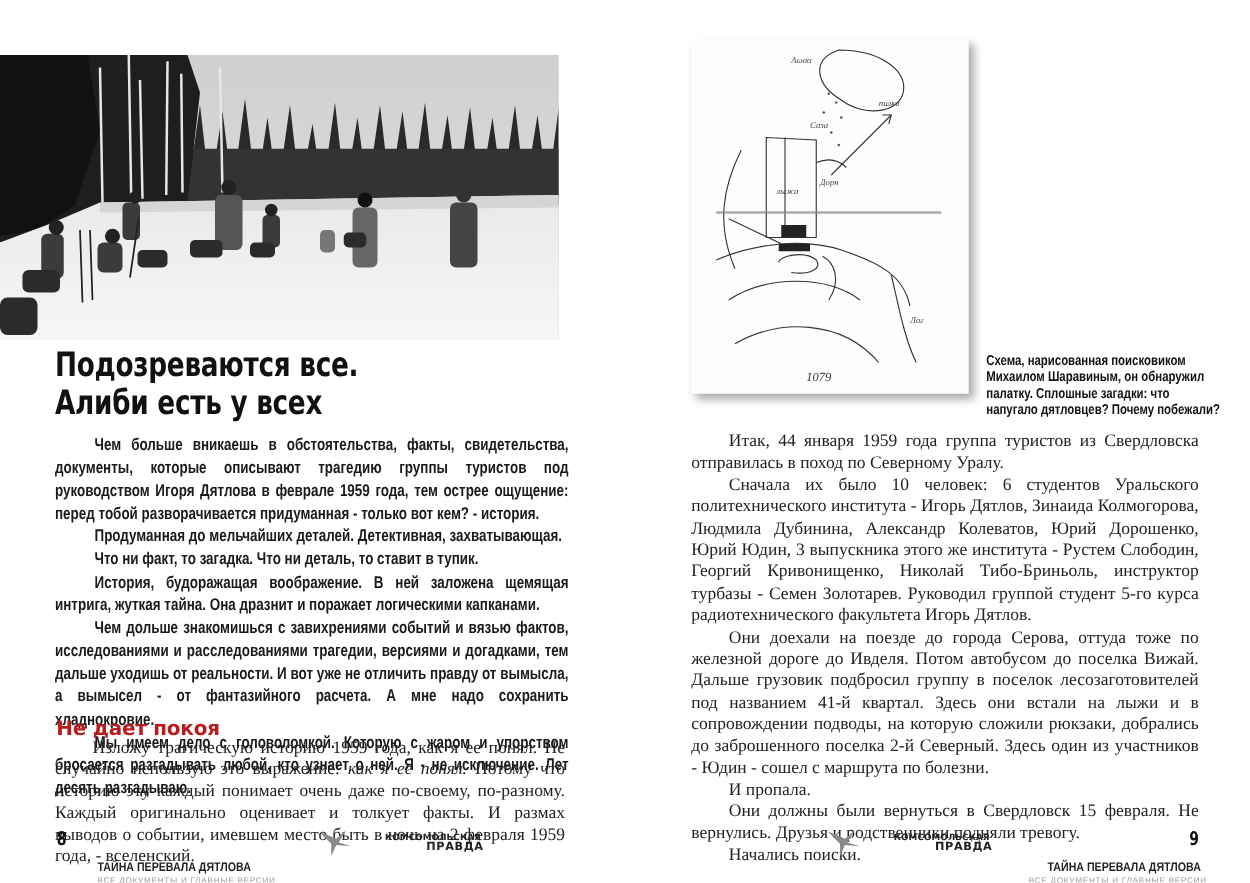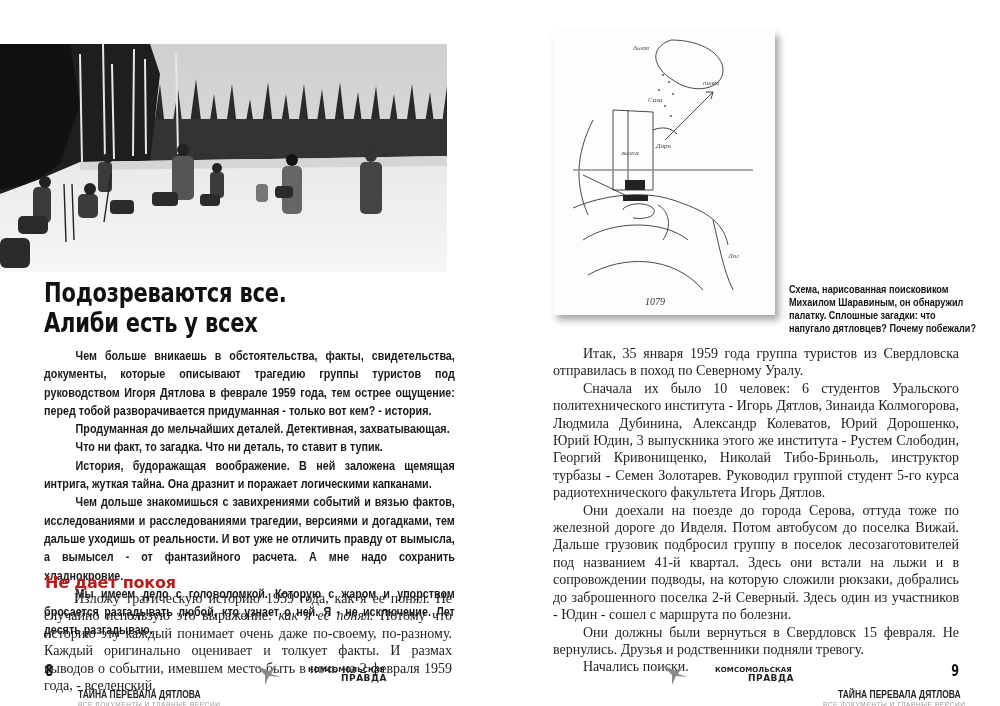--- a/index.html
+++ b/index.html
@@ -196,7 +196,7 @@
   <div class="caption">Схема, нарисованная поисковиком Михаилом Шаравиным, он обнаружил палатку. Сплошные загадки: что напугало дятловцев? Почему побежали?</div>
 
   <div class="serif-block right-serif">
-    <p>Итак, 35 января 1959 года группа туристов из Свердловска отправилась в поход по Северному Уралу.</p>
+    <p>Итак, 44 января 1959 года группа туристов из Свердловска отправилась в поход по Северному Уралу.</p>
     <p>Сначала их было 10 человек: 6 студентов Уральского политехнического института - Игорь Дятлов, Зинаида Колмогорова, Людмила Дубинина, Александр Колеватов, Юрий Дорошенко, Юрий Юдин, 3 выпускника этого же института - Рустем Слободин, Георгий Кривонищенко, Николай Тибо-Бриньоль, инструктор турбазы - Семен Золотарев. Руководил группой студент 5-го курса радиотехнического факультета Игорь Дятлов.</p>
     <p>Они доехали на поезде до города Серова, оттуда тоже по железной дороге до Ивделя. Потом автобусом до поселка Вижай. Дальше грузовик подбросил группу в поселок лесозаготовителей под названием 41-й квартал. Здесь они встали на лыжи и в сопровождении подводы, на которую сложили рюкзаки, добрались до заброшенного поселка 2-й Северный. Здесь один из участников - Юдин - сошел с маршрута по болезни.</p>
     <p>Они должны были вернуться в Свердловск 15 февраля. Не вернулись. Друзья и родственники подняли тревогу.</p>

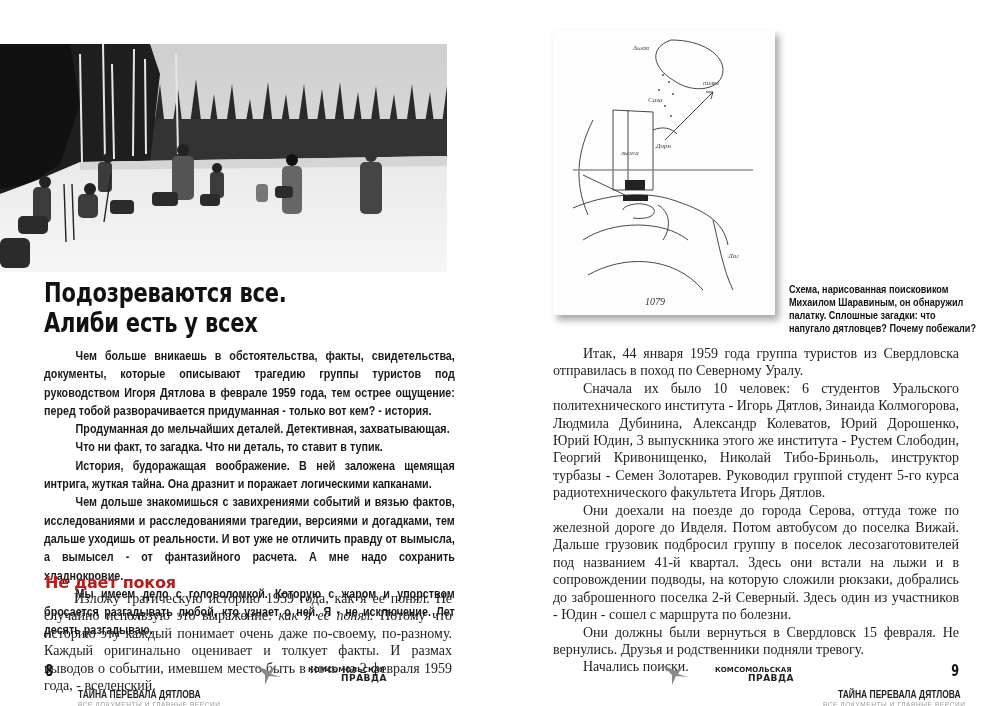--- a/index.html
+++ b/index.html
@@ -199,6 +199,7 @@
     <p>Итак, 44 января 1959 года группа туристов из Свердловска отправилась в поход по Северному Уралу.</p>
     <p>Сначала их было 10 человек: 6 студентов Уральского политехнического института - Игорь Дятлов, Зинаида Колмогорова, Людмила Дубинина, Александр Колеватов, Юрий Дорошенко, Юрий Юдин, 3 выпускника этого же института - Рустем Слободин, Георгий Кривонищенко, Николай Тибо-Бриньоль, инструктор турбазы - Семен Золотарев. Руководил группой студент 5-го курса радиотехнического факультета Игорь Дятлов.</p>
     <p>Они доехали на поезде до города Серова, оттуда тоже по железной дороге до Ивделя. Потом автобусом до поселка Вижай. Дальше грузовик подбросил группу в поселок лесозаготовителей под названием 41-й квартал. Здесь они встали на лыжи и в сопровождении подводы, на которую сложили рюкзаки, добрались до заброшенного поселка 2-й Северный. Здесь один из участников - Юдин - сошел с маршрута по болезни.</p>
+    <p>И пропала.</p>
     <p>Они должны были вернуться в Свердловск 15 февраля. Не вернулись. Друзья и родственники подняли тревогу.</p>
     <p>Начались поиски.</p>
 

